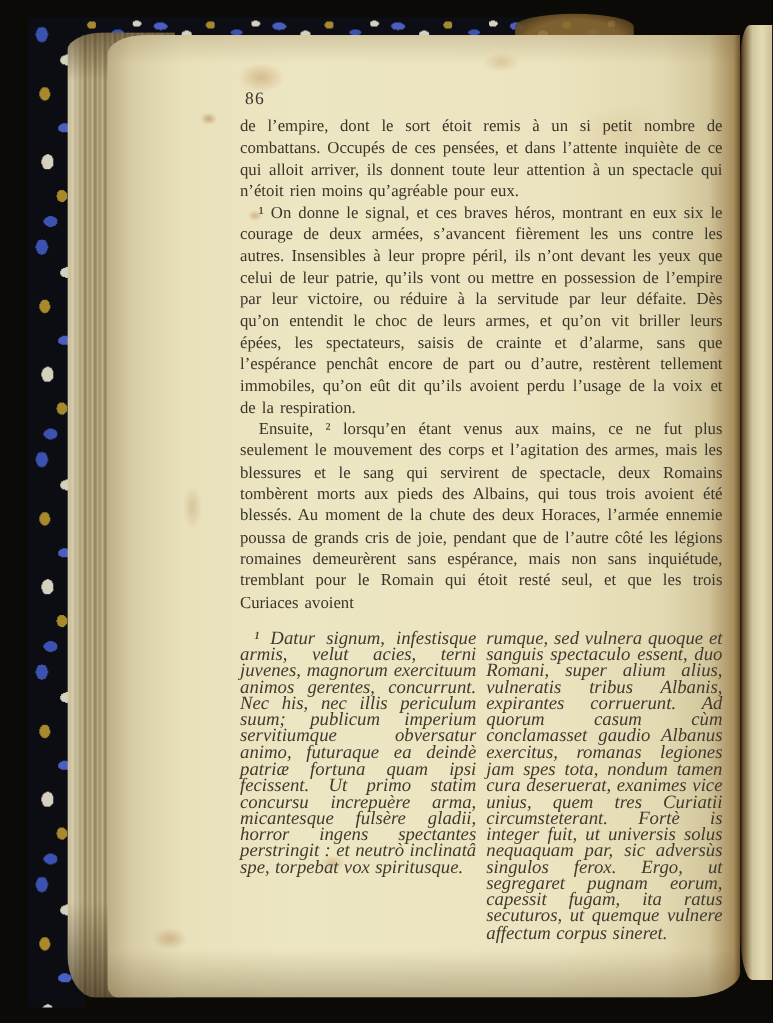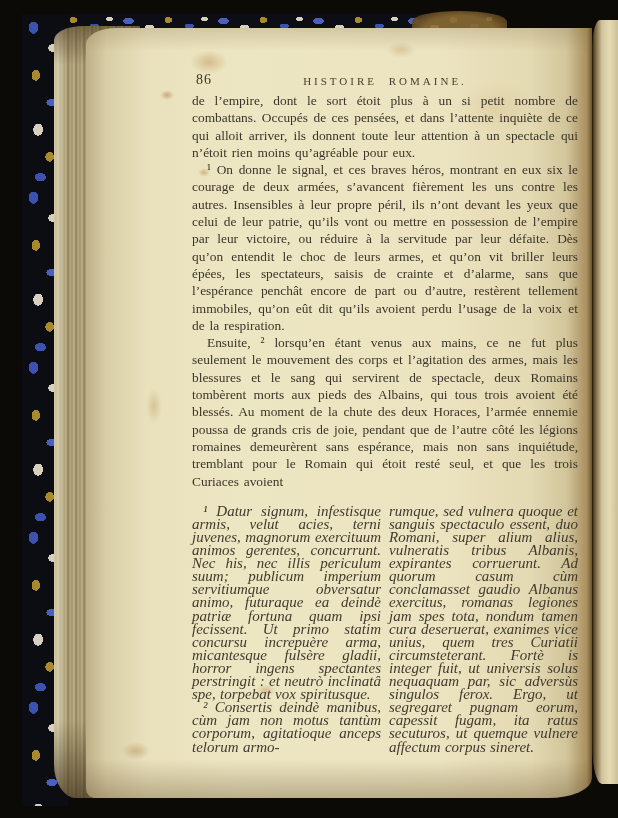--- a/index.html
+++ b/index.html
@@ -121,7 +121,6 @@
   <div class="text-block">
     <div class="header">
       <span class="pagenum">86</span>
-      <span class="running-title">HISTOIRE ROMAINE.</span>
     </div>
 
     <p class="para">de l’empire, dont le sort étoit plus à un si petit nombre de combattans. Occupés de ces pensées, et dans l’attente inquiète de ce qui alloit arriver, ils donnent toute leur attention à un spectacle qui n’étoit rien moins qu’agréable pour eux.</p>

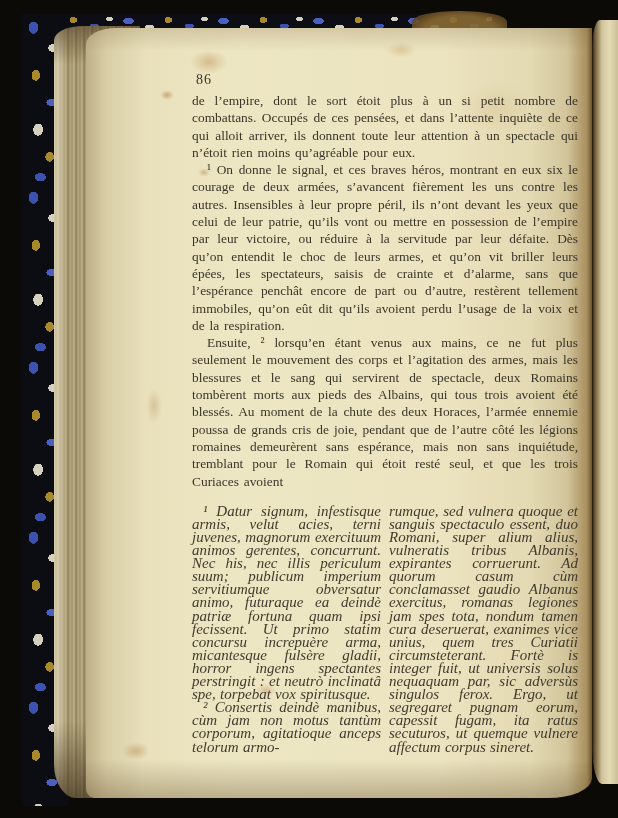--- a/index.html
+++ b/index.html
@@ -123,7 +123,7 @@
       <span class="pagenum">86</span>
     </div>
 
-    <p class="para">de l’empire, dont le sort étoit plus à un si petit nombre de combattans. Occupés de ces pensées, et dans l’attente inquiète de ce qui alloit arriver, ils donnent toute leur attention à un spectacle qui n’étoit rien moins qu’agréable pour eux.</p>
+    <p class="para">de l’empire, dont le sort étoit remis à un si petit nombre de combattans. Occupés de ces pensées, et dans l’attente inquiète de ce qui alloit arriver, ils donnent toute leur attention à un spectacle qui n’étoit rien moins qu’agréable pour eux.</p>
     <p class="para indent">¹ On donne le signal, et ces braves héros, montrant en eux six le courage de deux armées, s’avancent fièrement les uns contre les autres. Insensibles à leur propre péril, ils n’ont devant les yeux que celui de leur patrie, qu’ils vont ou mettre en possession de l’empire par leur victoire, ou réduire à la servitude par leur défaite. Dès qu’on entendit le choc de leurs armes, et qu’on vit briller leurs épées, les spectateurs, saisis de crainte et d’alarme, sans que l’espérance penchât encore de part ou d’autre, restèrent tellement immobiles, qu’on eût dit qu’ils avoient perdu l’usage de la voix et de la respiration.</p>
     <p class="para indent">Ensuite, ² lorsqu’en étant venus aux mains, ce ne fut plus seulement le mouvement des corps et l’agitation des armes, mais les blessures et le sang qui servirent de spectacle, deux Romains tombèrent morts aux pieds des Albains, qui tous trois avoient été blessés. Au moment de la chute des deux Horaces, l’armée ennemie poussa de grands cris de joie, pendant que de l’autre côté les légions romaines demeurèrent sans espérance, mais non sans inquiétude, tremblant pour le Romain qui étoit resté seul, et que les trois Curiaces avoient</p>
 

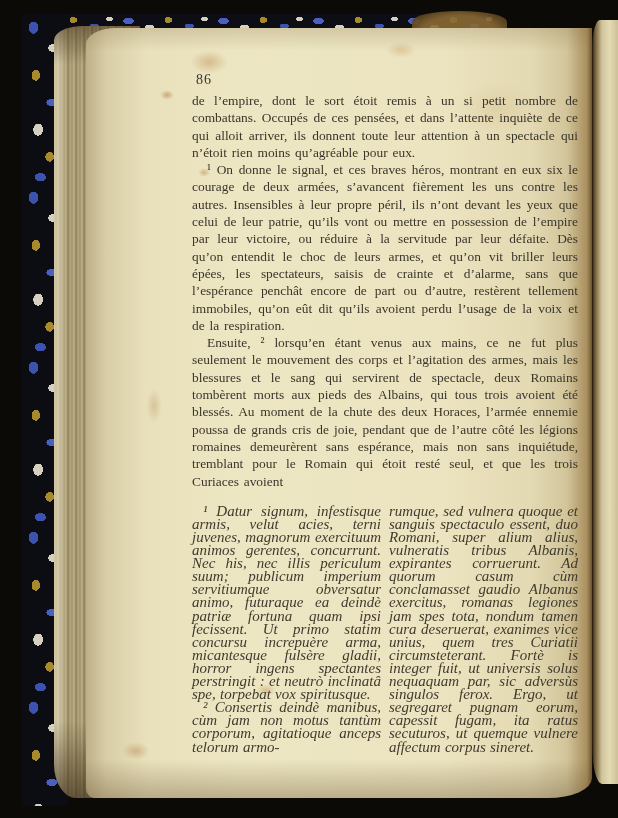--- a/index.html
+++ b/index.html
@@ -130,7 +130,6 @@
     <div class="footnotes">
       <div class="fn-col">
         <p class="fn first">¹ Datur signum, infestisque armis, velut acies, terni juvenes, magnorum exercituum animos gerentes, concurrunt. Nec his, nec illis periculum suum; publicum imperium servitiumque obversatur animo, futuraque ea deindè patriæ fortuna quam ipsi fecissent. Ut primo statim concursu increpuère arma, micantesque fulsère gladii, horror ingens spectantes perstringit : et neutrò inclinatâ spe, torpebat vox spiritusque.</p>
-        <p class="fn first">² Consertis deindè manibus, cùm jam non motus tantùm corporum, agitatioque anceps telorum armo-</p>
       </div>
       <div class="fn-col">
         <p class="fn">rumque, sed vulnera quoque et sanguis spectaculo essent, duo Romani, super alium alius, vulneratis tribus Albanis, expirantes corruerunt. Ad quorum casum cùm conclamasset gaudio Albanus exercitus, romanas legiones jam spes tota, nondum tamen cura deseruerat, exanimes vice unius, quem tres Curiatii circumsteterant. Fortè is integer fuit, ut universis solus nequaquam par, sic adversùs singulos ferox. Ergo, ut segregaret pugnam eorum, capessit fugam, ita ratus secuturos, ut quemque vulnere affectum corpus sineret.</p>

